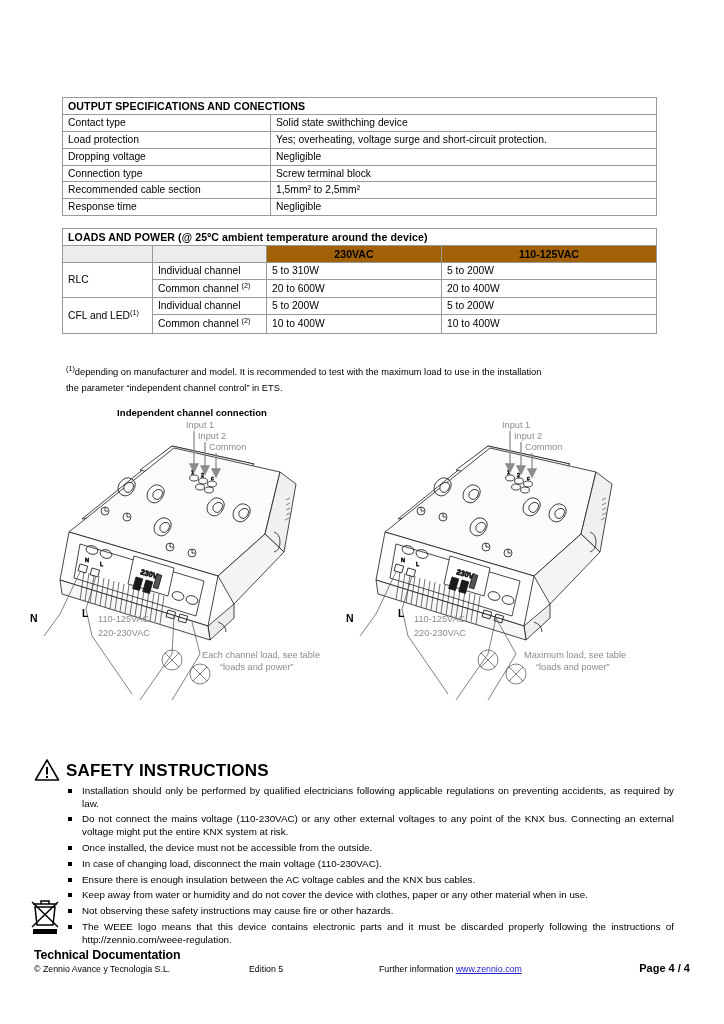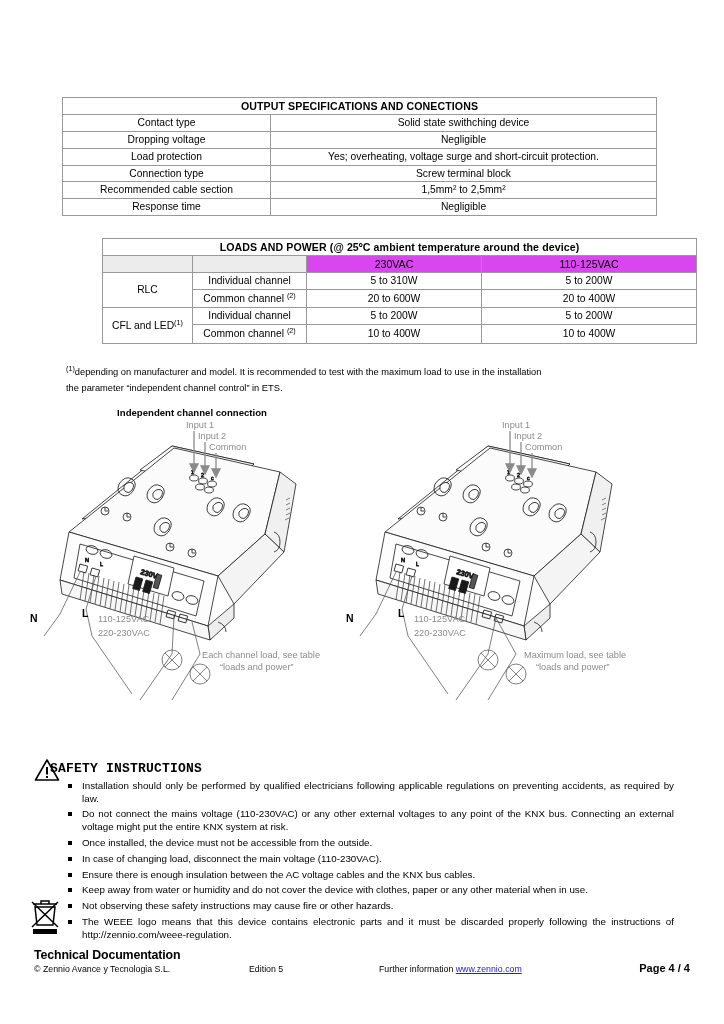--- a/index.html
+++ b/index.html
@@ -18,7 +18,6 @@
     padding:2px 5px;
     vertical-align:middle;
     line-height:1.15;
-    text-align:center;
   }
   .tbl td.hdr{
     font-weight:bold;font-size:10.6px;

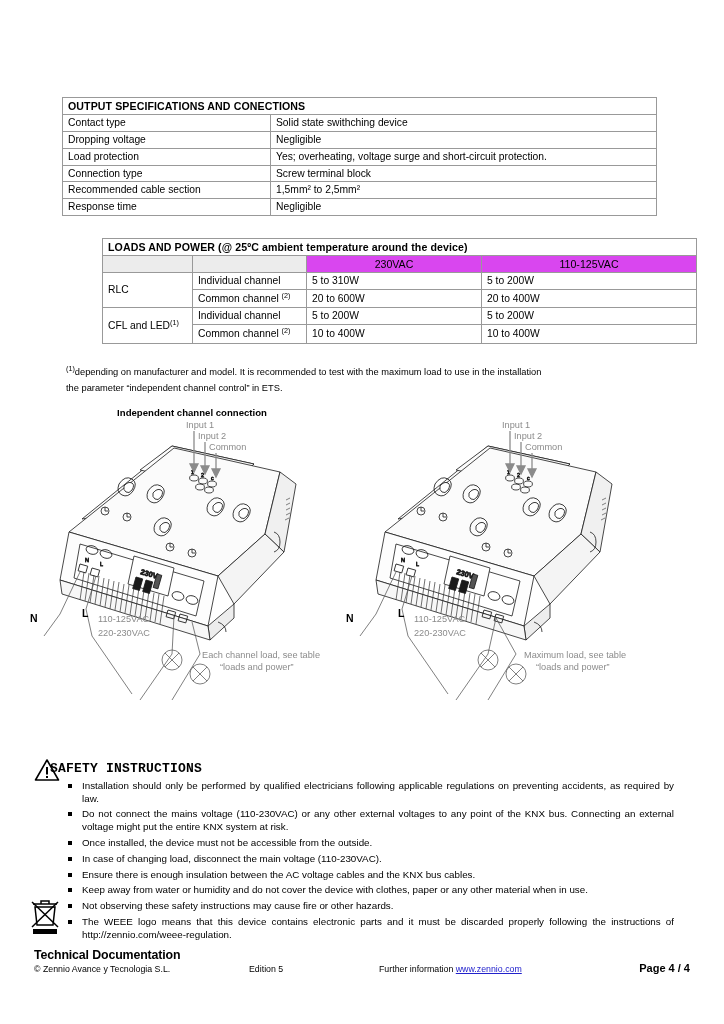--- a/index.html
+++ b/index.html
@@ -105,12 +105,12 @@
         <td>Solid state swithching device</td>
       </tr>
       <tr>
+        <td>Load protection</td>
+        <td>Yes; overheating, voltage surge and short-circuit protection.</td>
+      </tr>
+      <tr>
         <td>Dropping voltage</td>
         <td>Negligible</td>
-      </tr>
-      <tr>
-        <td>Load protection</td>
-        <td>Yes; overheating, voltage surge and short-circuit protection.</td>
       </tr>
       <tr>
         <td>Connection type</td>

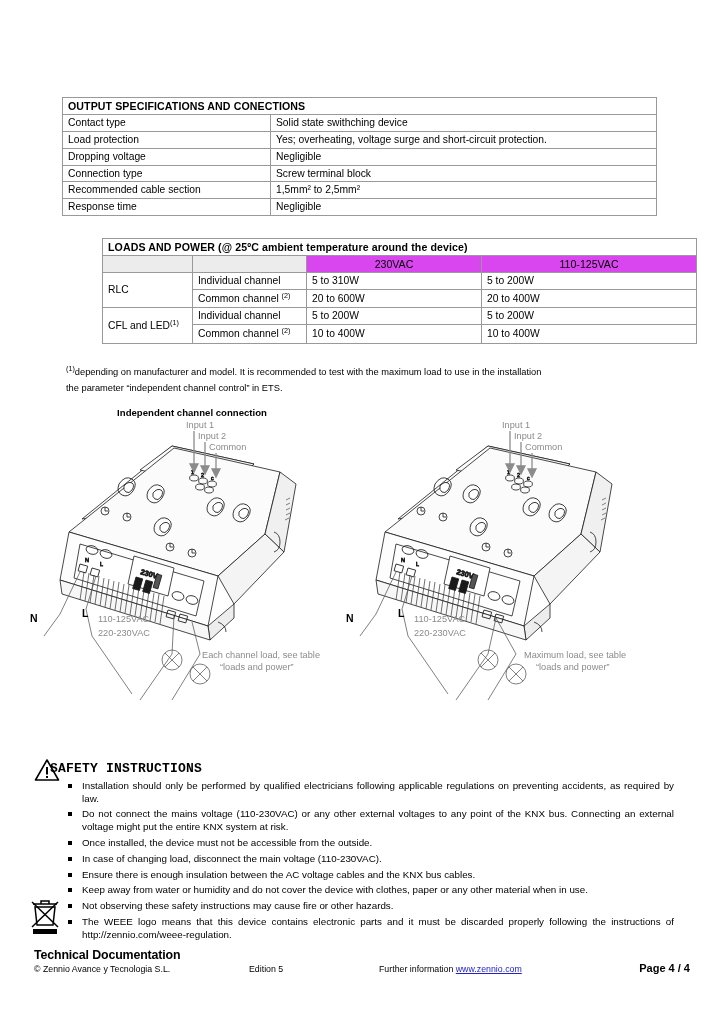--- a/index.html
+++ b/index.html
@@ -28,7 +28,7 @@
   }
   .tbl td.shade{background:#ececec;}
   #table-output{left:62px;top:97px;width:594px;}
-  #table-loads{left:62px;top:238px;width:594px;margin-left:40px;}
+  #table-loads{left:62px;top:228px;width:594px;}
   sup{font-size:7.2px;vertical-align:super;}
 
   

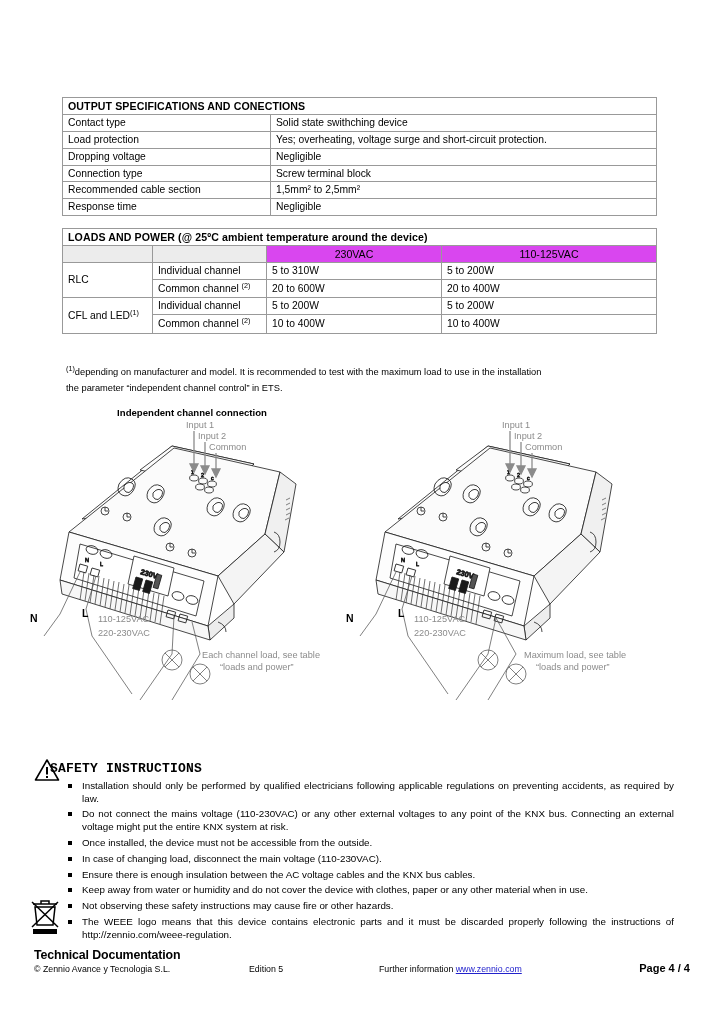--- a/index.html
+++ b/index.html
@@ -24,7 +24,7 @@
     background:#fff;letter-spacing:.1px;
   }
   .tbl td.subhdr{
-    font-weight:normal;text-align:center;background:#d946ef;font-size:10.6px;
+    font-weight:bold;text-align:center;background:#a16207;font-size:10.6px;
   }
   .tbl td.shade{background:#ececec;}
   #table-output{left:62px;top:97px;width:594px;}

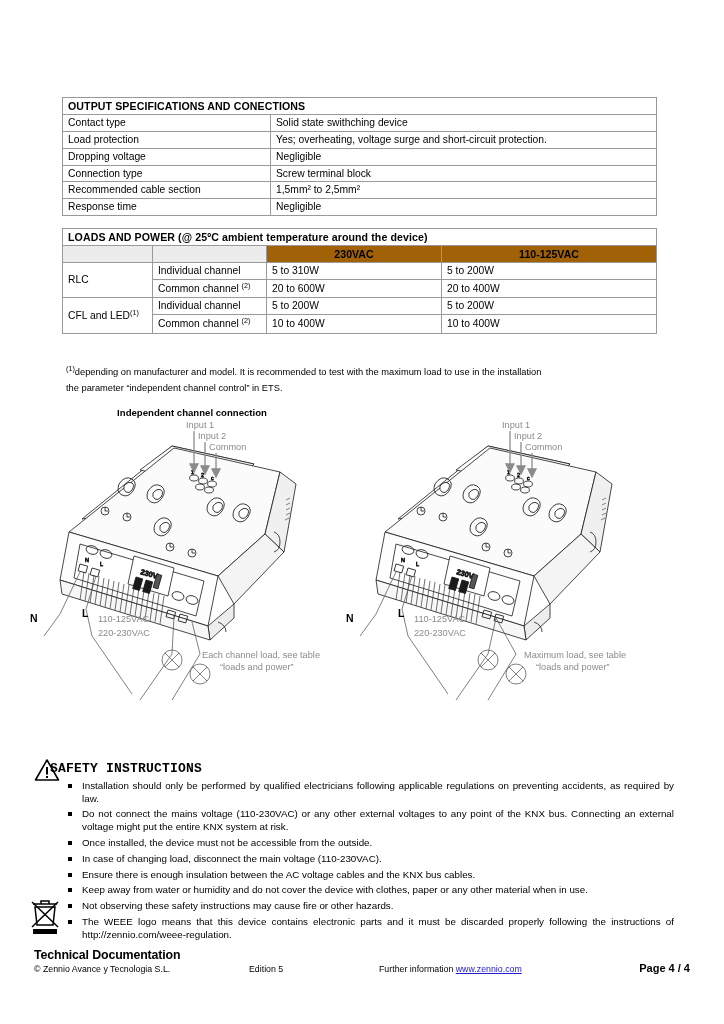--- a/index.html
+++ b/index.html
@@ -56,8 +56,8 @@
   
   #safety{position:absolute;left:34px;top:757px;width:640px;}
   .safety-head{
-    font-size:13px;font-weight:bold;letter-spacing:.2px;
-    margin-left:16px;padding-top:4px;font-family:Liberation Mono, monospace;
+    font-size:17px;font-weight:bold;letter-spacing:.2px;
+    margin-left:32px;padding-top:4px;
   }
   .warn-tri{position:absolute;left:0px;top:1px;width:26px;height:24px;}
   ul.safety-list{

